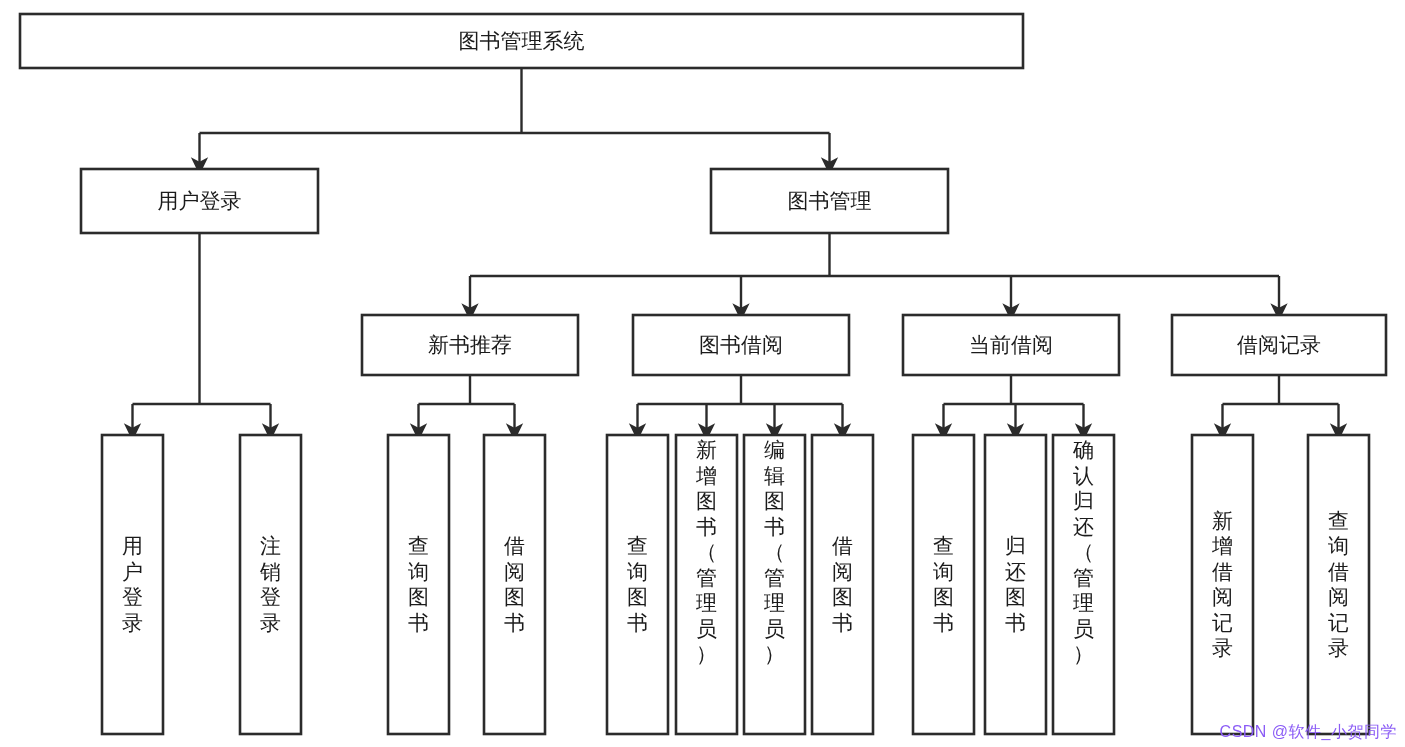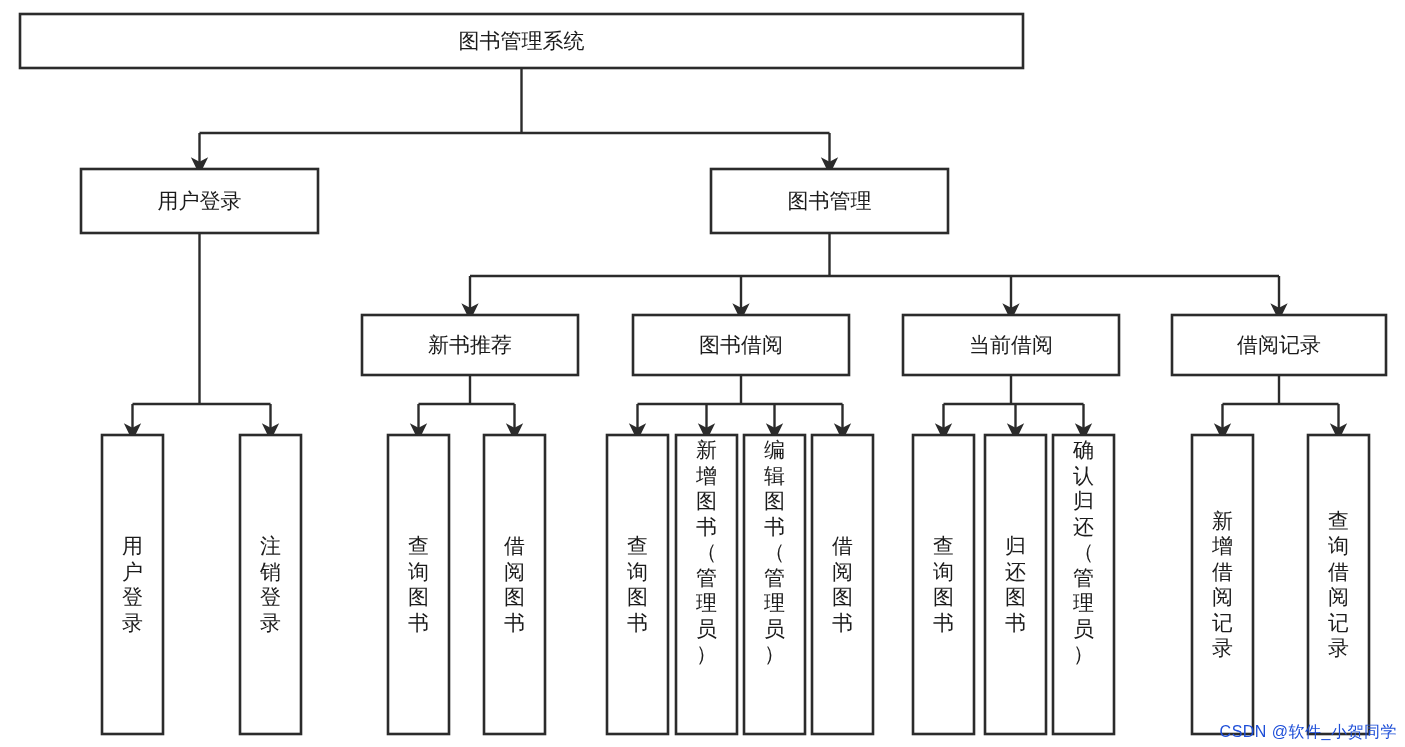--- a/index.html
+++ b/index.html
@@ -11,7 +11,7 @@
   .node-label-vert{fill:#1b1b1b;font-family:"Liberation Sans","DejaVu Sans",sans-serif;font-size:21px;}
   .edge{stroke:#2b2b2b;stroke-width:2.4;fill:none;}
   .watermark{position:absolute;right:8px;bottom:4px;font-family:"Liberation Sans","DejaVu Sans",sans-serif;
-             font-size:16px;color:#1d4ed8;letter-spacing:.5px;white-space:nowrap;}
+             font-size:16px;color:#8b5cf6;letter-spacing:.5px;white-space:nowrap;}
 </style>
 </head>
 <body>

